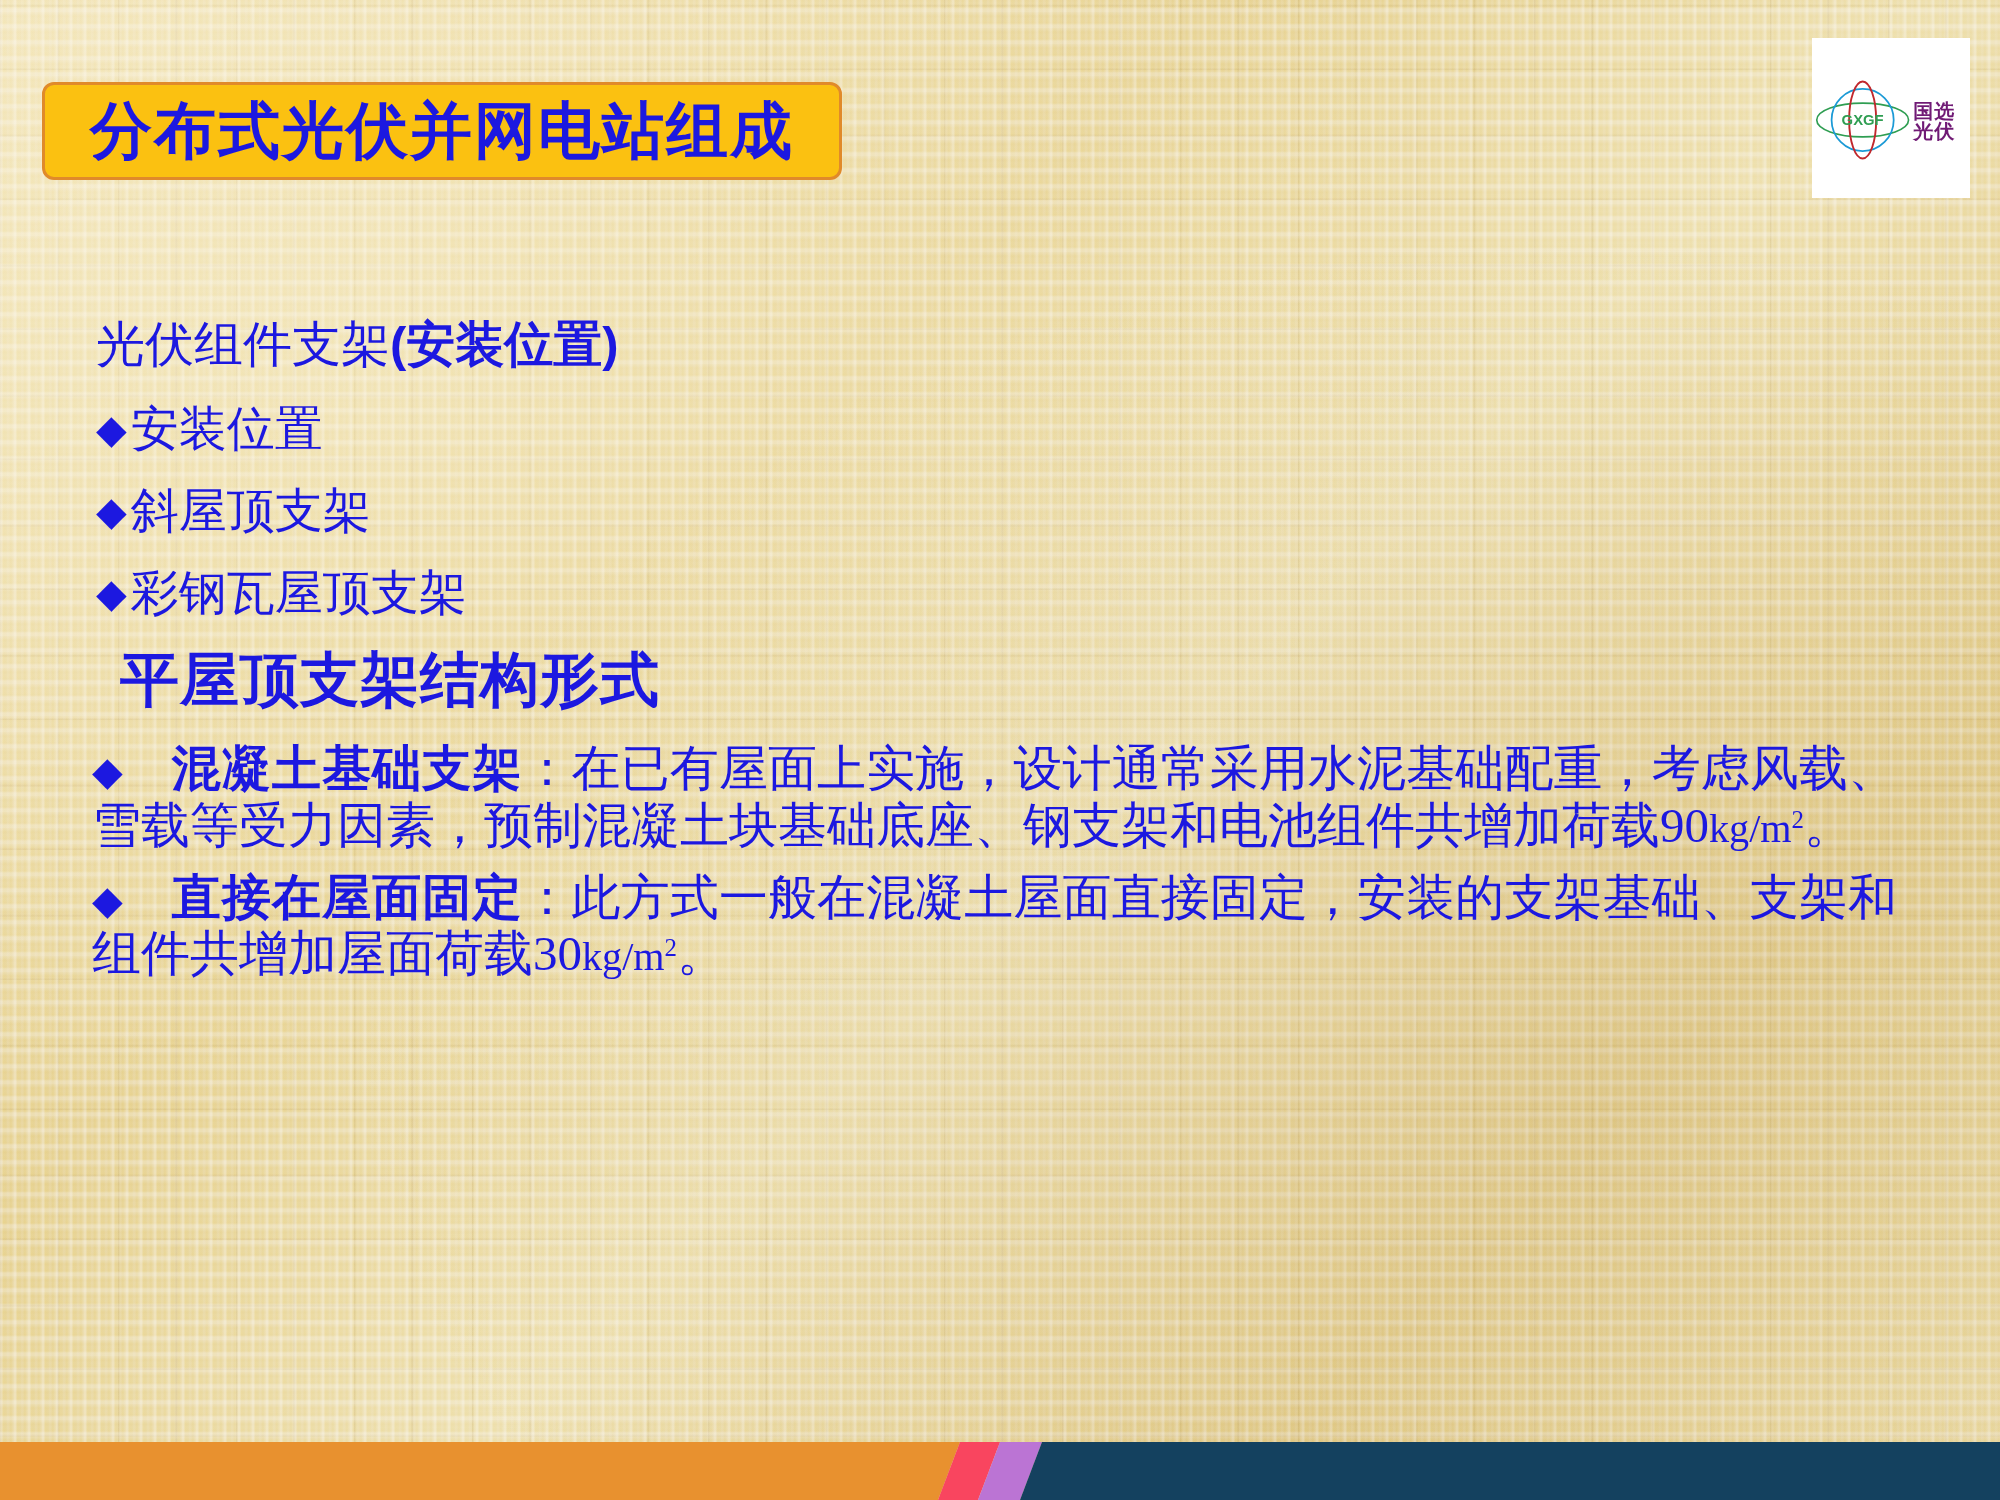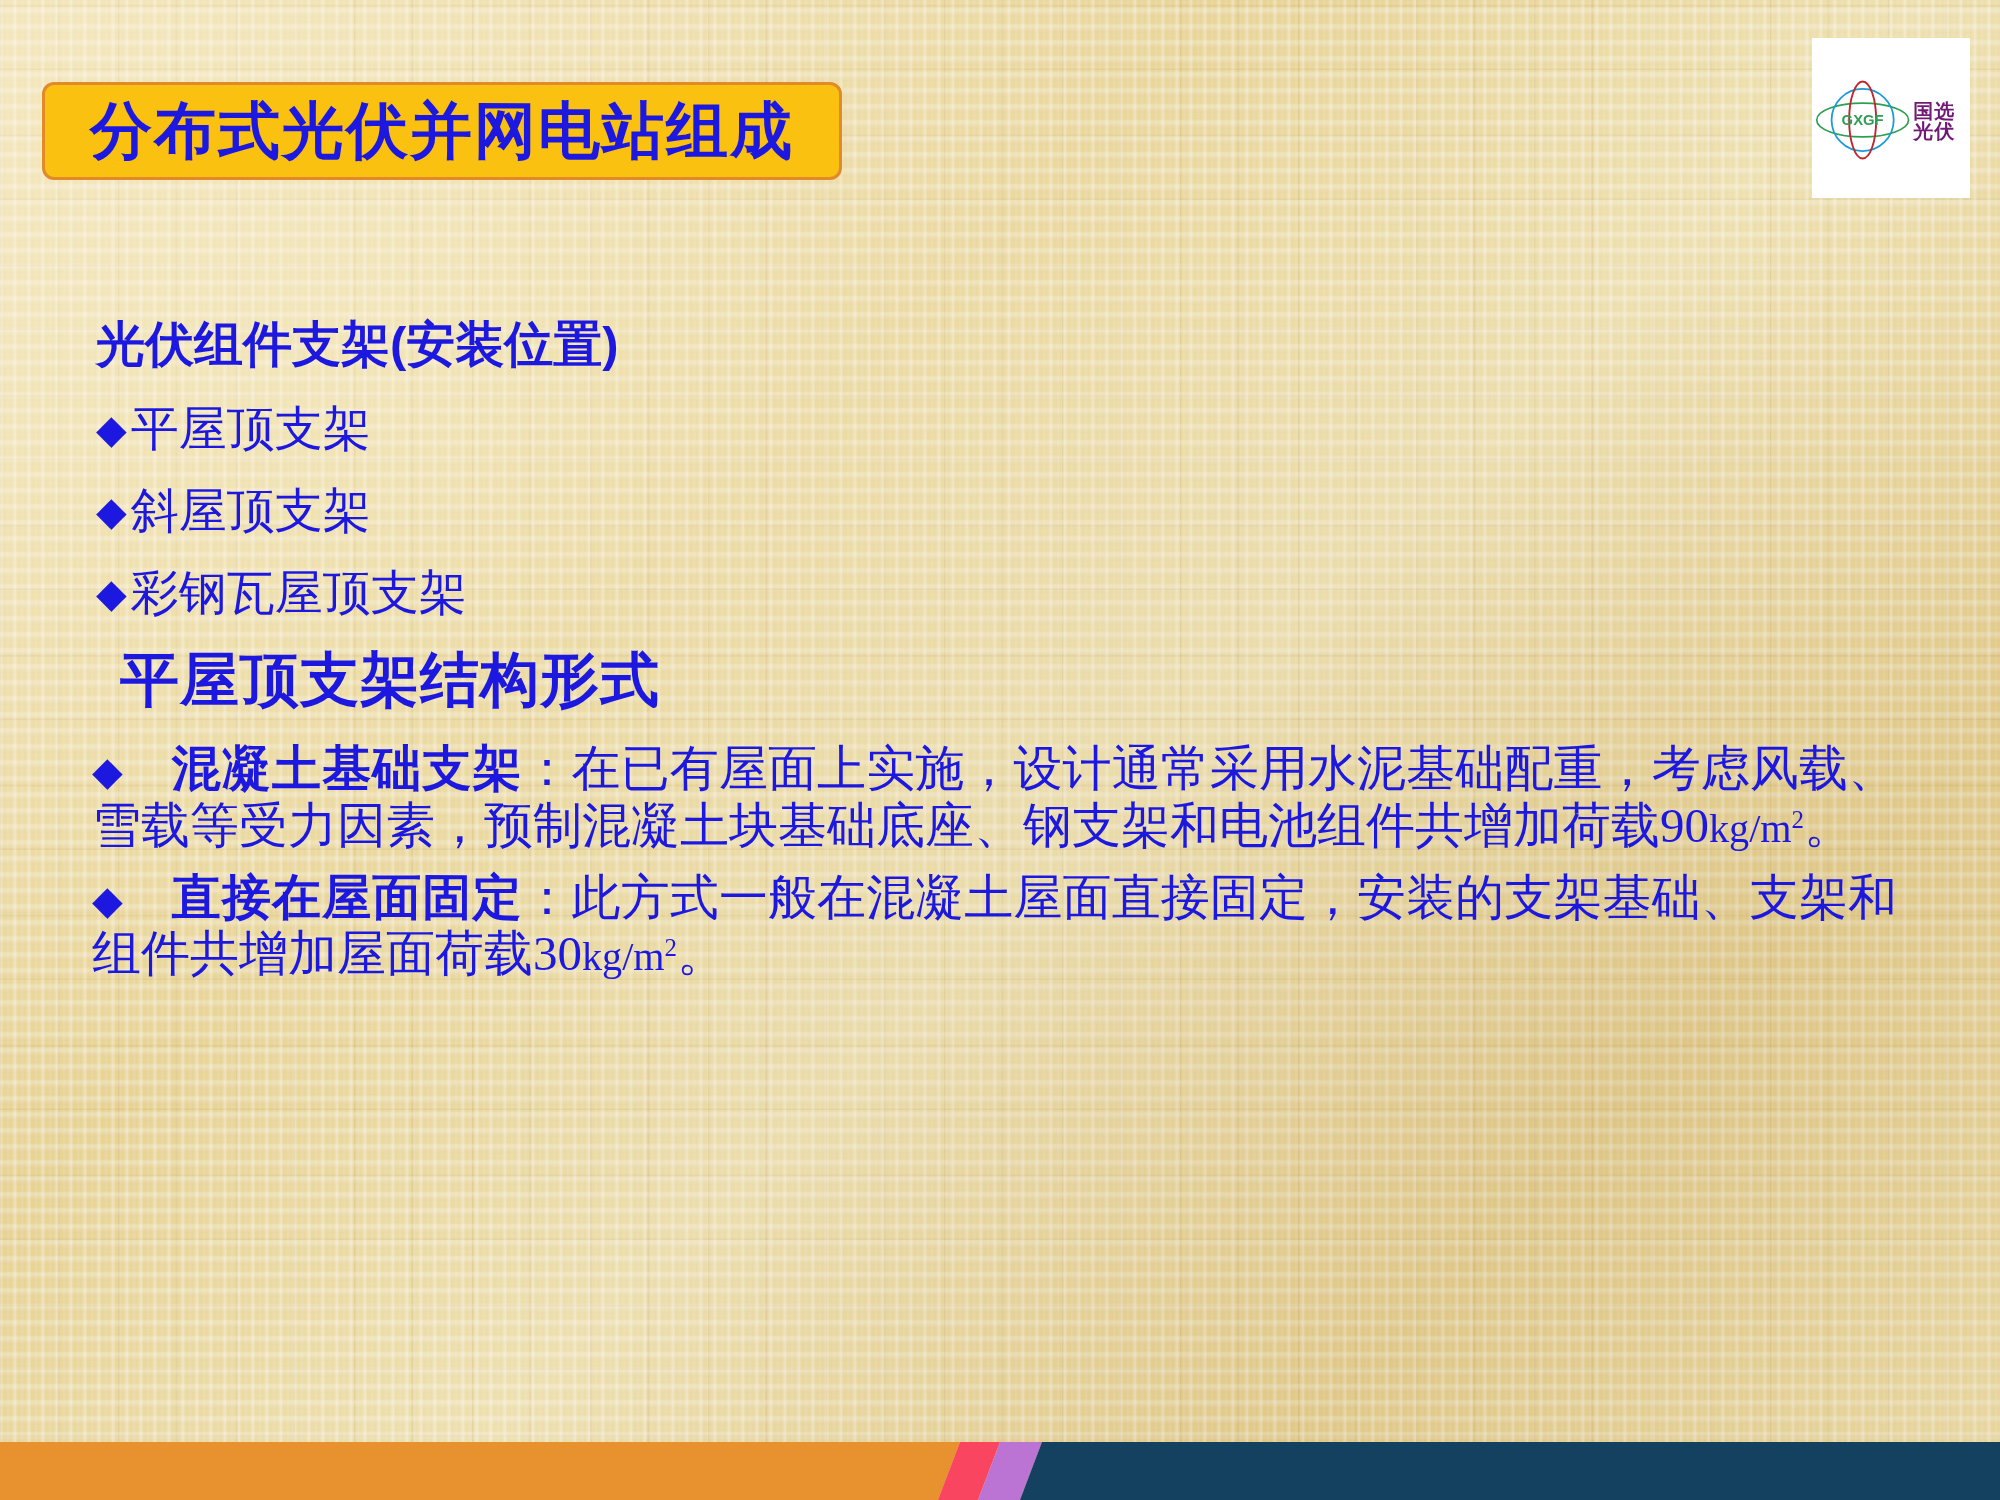--- a/index.html
+++ b/index.html
@@ -136,7 +136,7 @@
     margin-bottom: 36px;
     font-size: 49px;
   }
-  .heading-1 .bold { font-weight: bold; text-align: right; }
+  .heading-1 .bold { font-weight: normal; text-align: right; }
   .heading-1 .thin { font-weight: bold; margin-top: 36px; }
 
   .bullet-line {

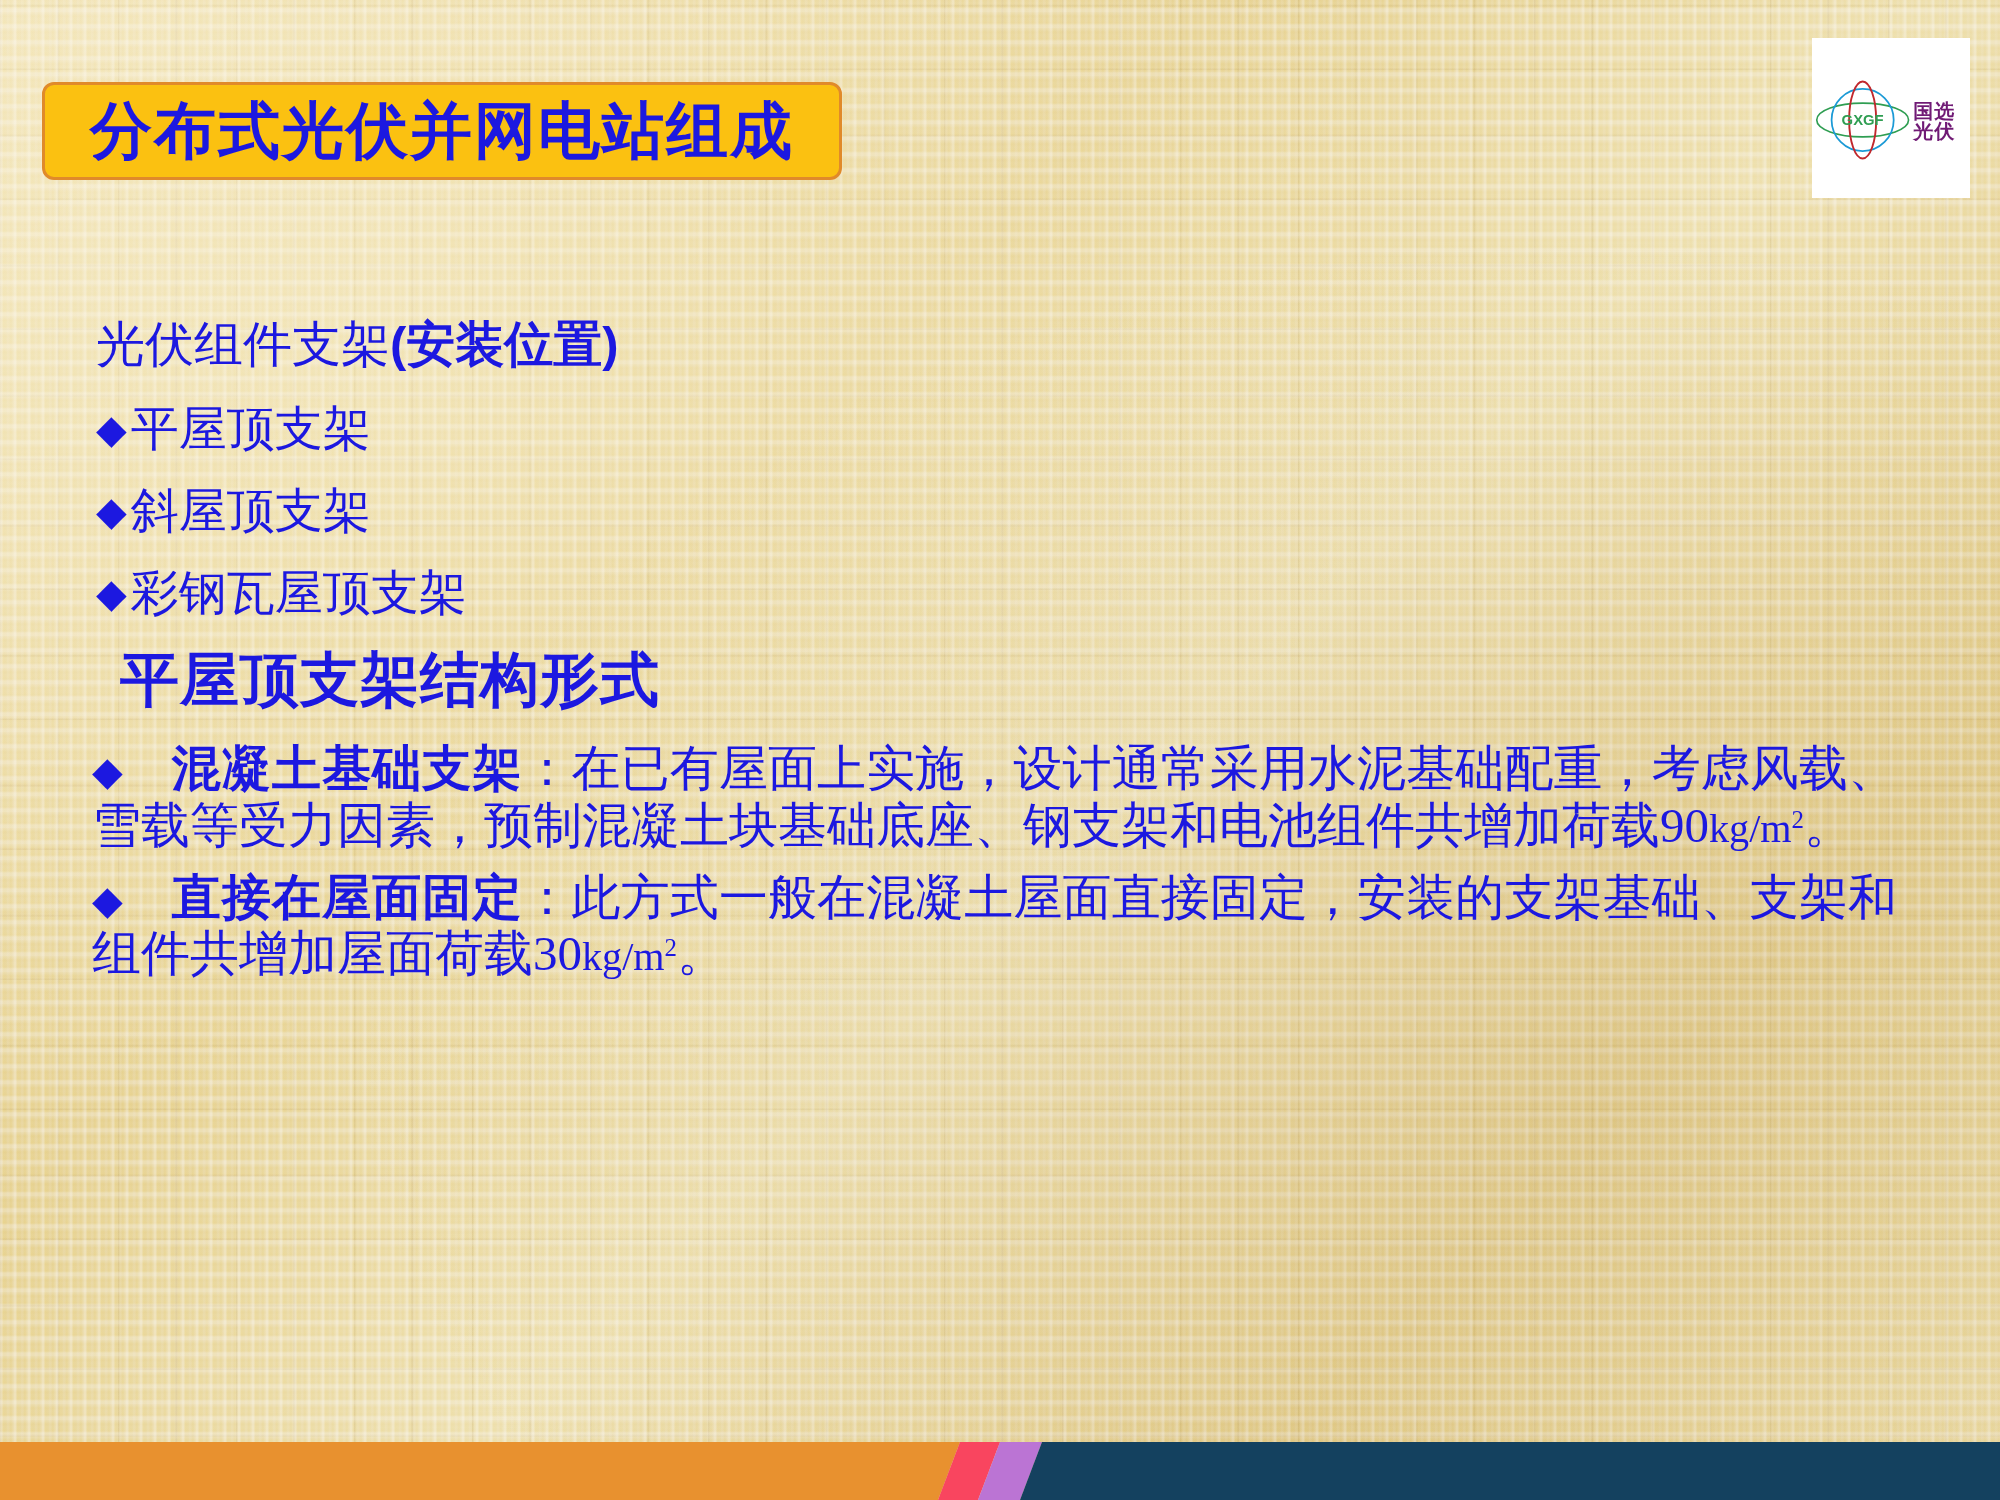--- a/index.html
+++ b/index.html
@@ -226,7 +226,7 @@
 
     <div class="line bullet-line">
       <span class="dia">◆</span>
-        <span>平屋顶支架</span>
+        <span>安装位置</span>
     </div>
 
     <div class="line bullet-line">

